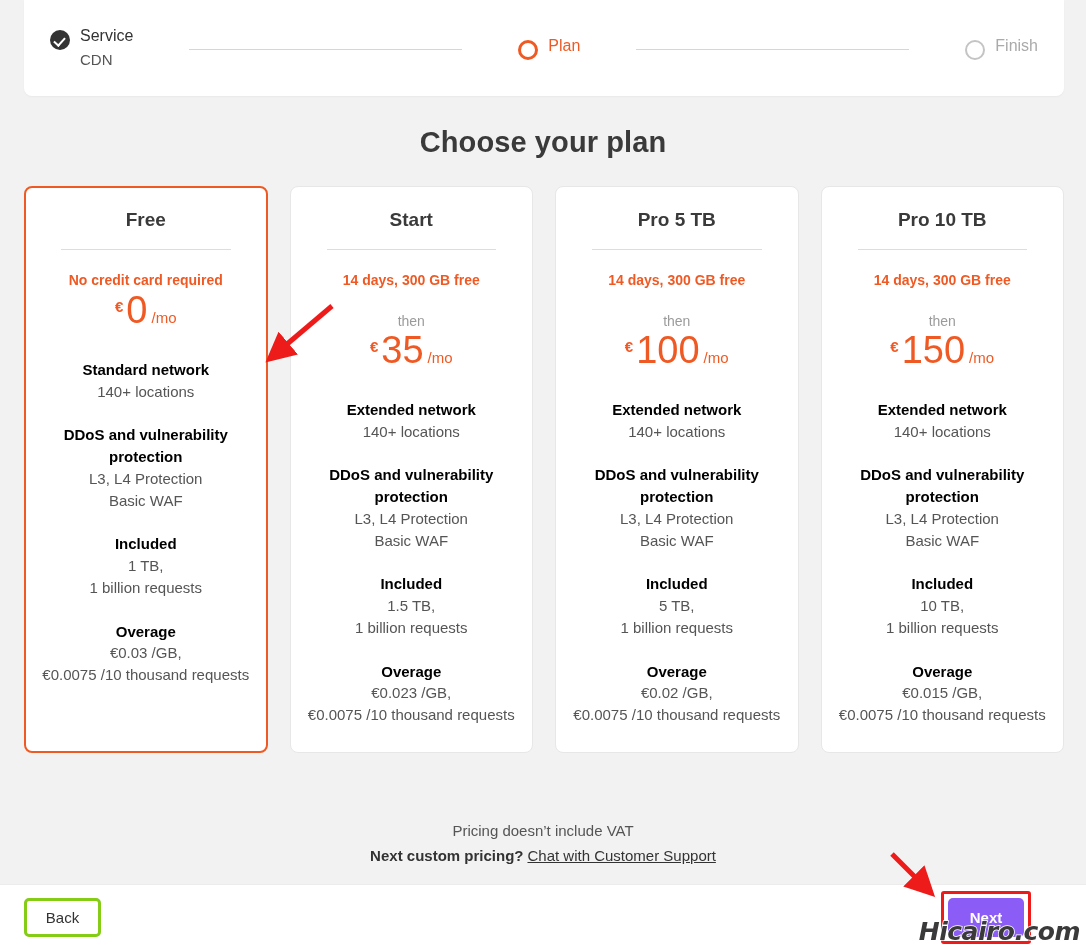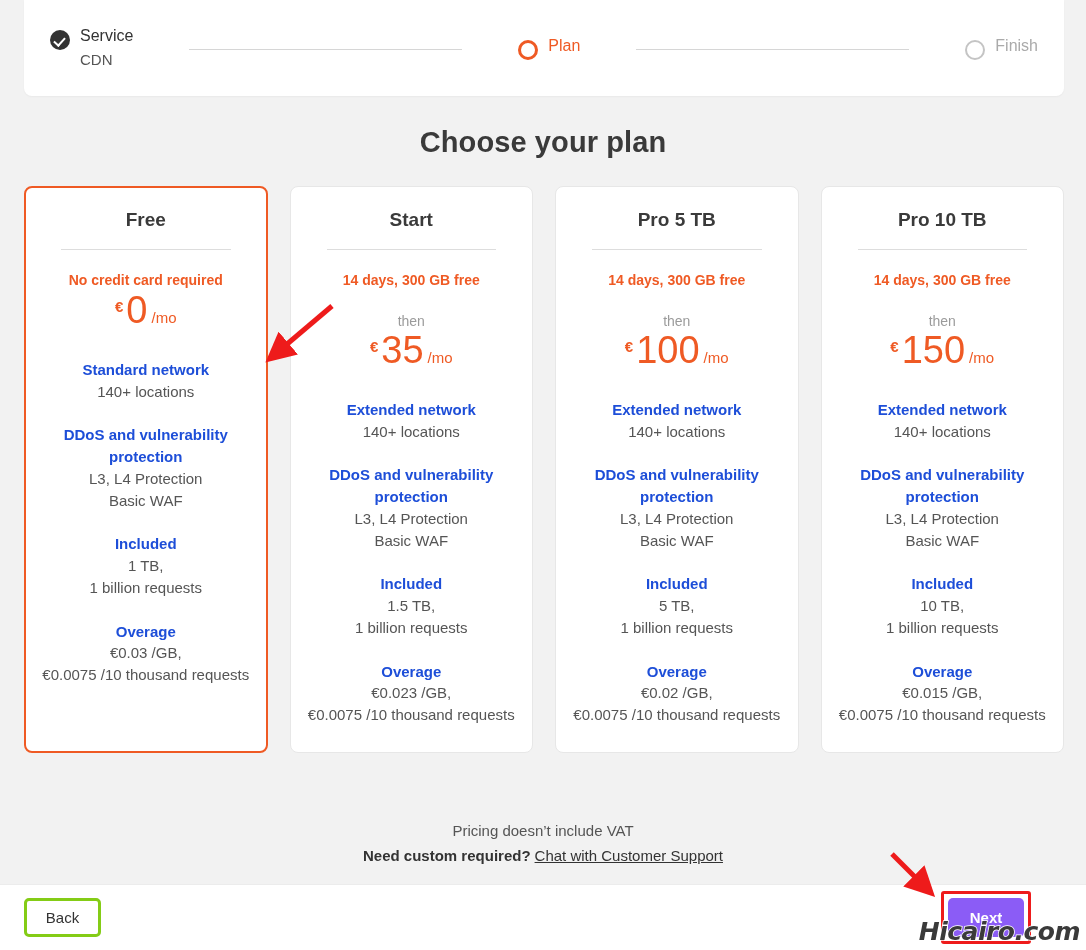--- a/index.html
+++ b/index.html
@@ -175,7 +175,7 @@
   .feat-title {
     font-size: 15px;
     font-weight: bold;
-    color: #1d4ed8;
+    color: #000000;
     line-height: 1.45;
   }
   .feat-line {

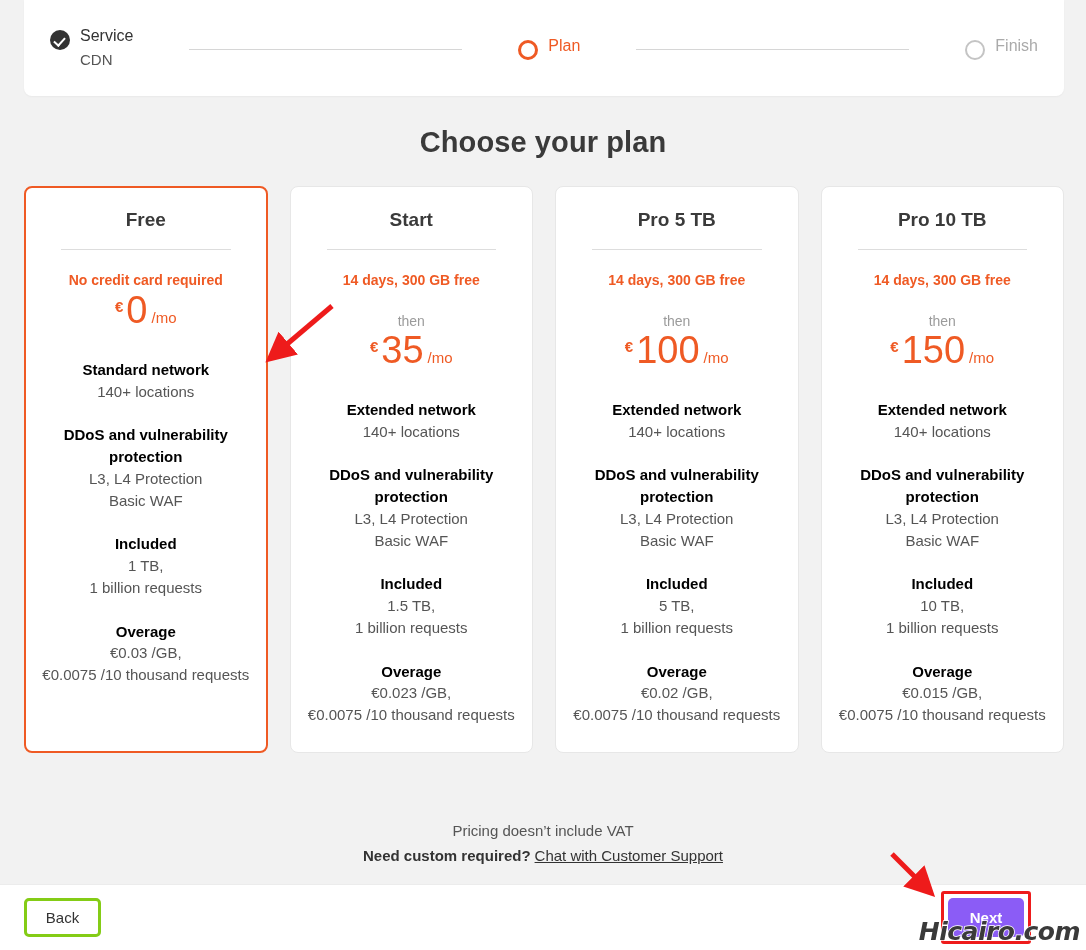--- a/index.html
+++ b/index.html
@@ -444,7 +444,7 @@
 <div class="notes">
   <div class="note-vat">Pricing doesn’t include VAT</div>
   <div class="note-custom">
-    <b>Need custom required?</b><a class="support-link" href="#">Chat with Customer Support</a>
+    <b>Next custom pricing?</b><a class="support-link" href="#">Chat with Customer Support</a>
   </div>
 </div>
 

